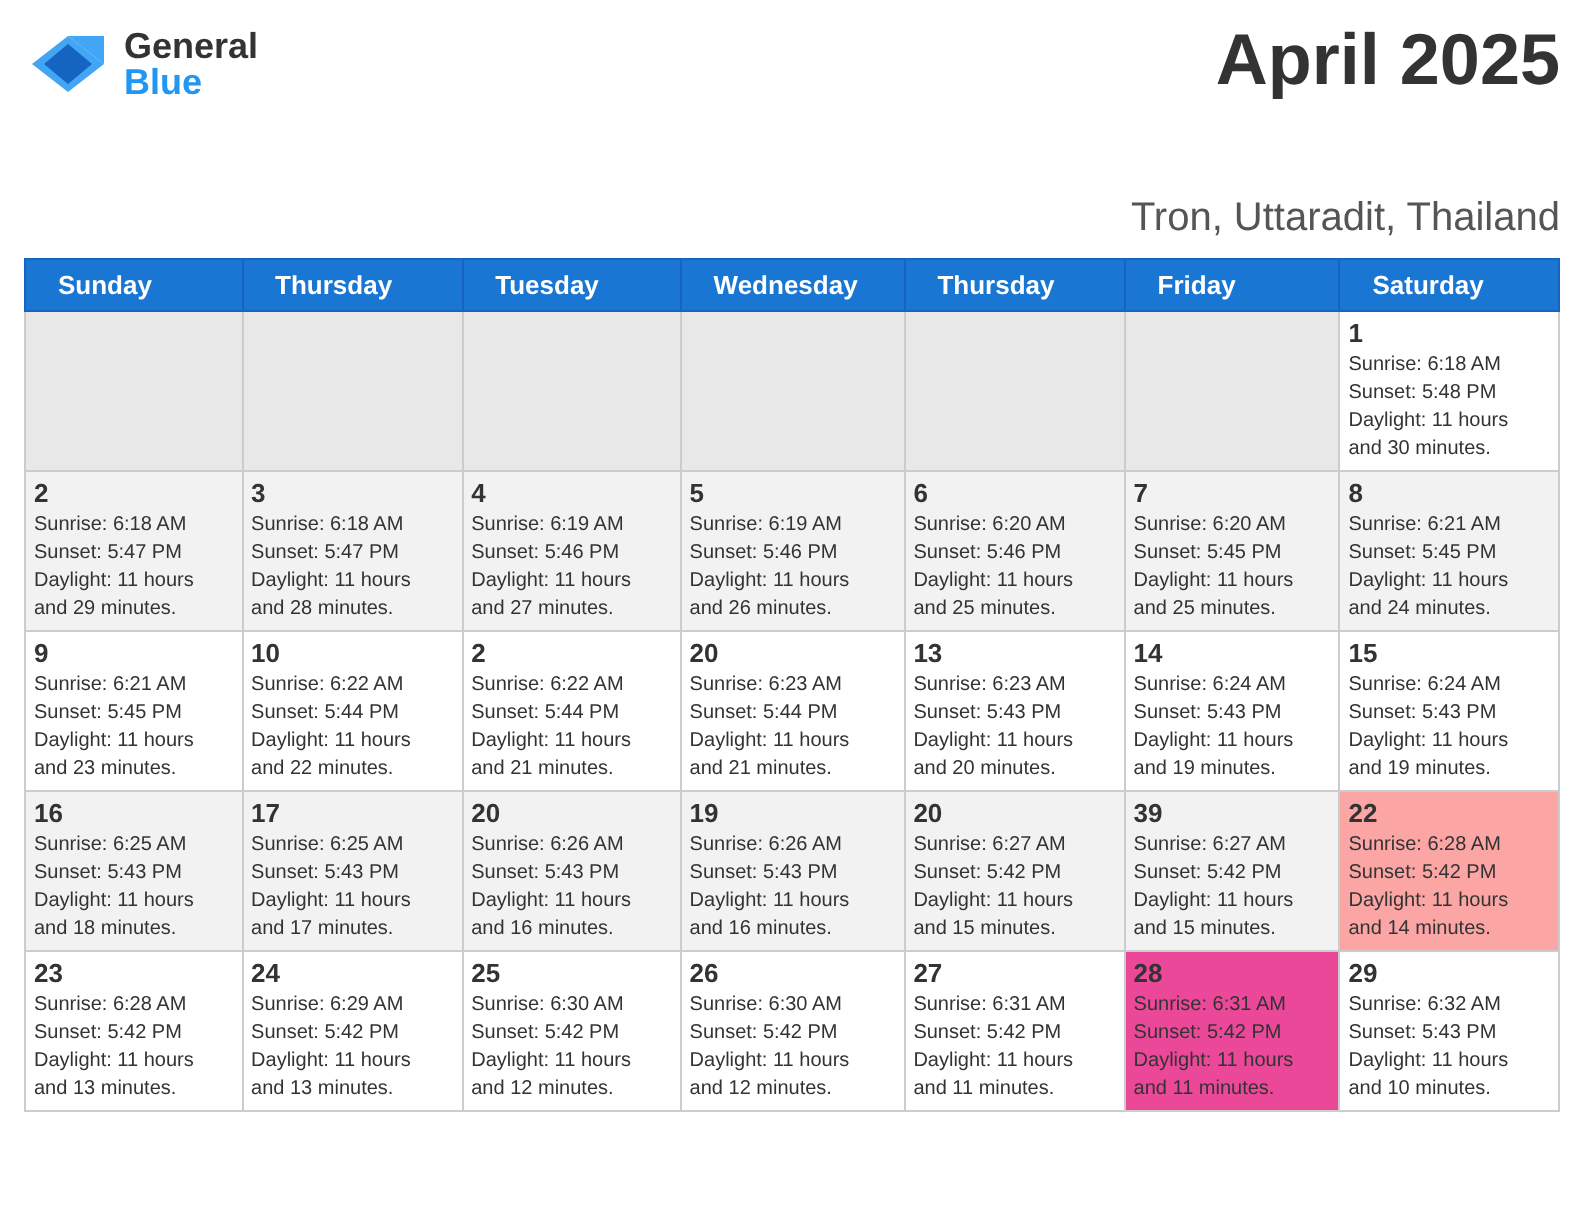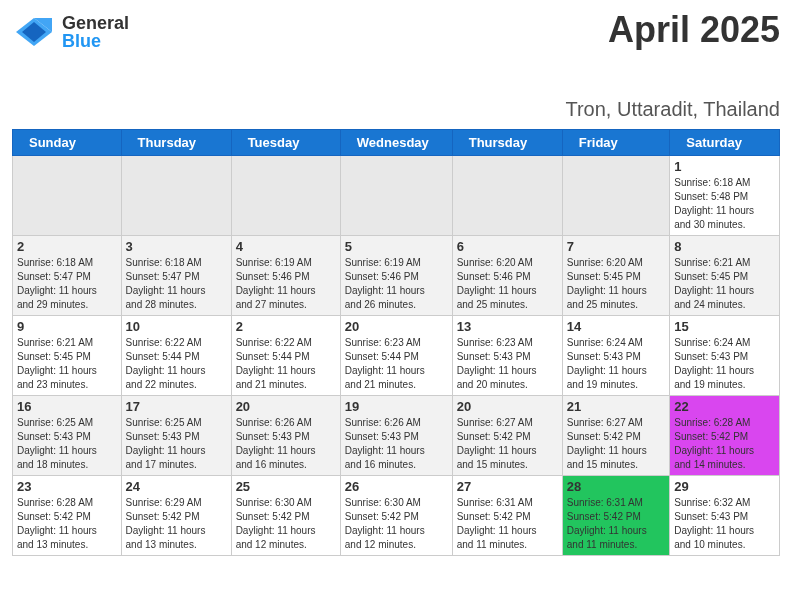--- a/index.html
+++ b/index.html
@@ -237,7 +237,7 @@
             <div class="day-info">Sunrise: 6:27 AM<br>Sunset: 5:42 PM<br>Daylight: 11 hours<br>and 15 minutes.</div>
           </td>
           <td style="min-height: 80px; background-color: rgb(242, 242, 242);">
-            <div class="day-num">21</div>
+            <div class="day-num">39</div>
             <div class="day-info">Sunrise: 6:27 AM<br>Sunset: 5:42 PM<br>Daylight: 11 hours<br>and 15 minutes.</div>
           </td>
           <td style="min-height: 80px; background-color: #d946ef;">

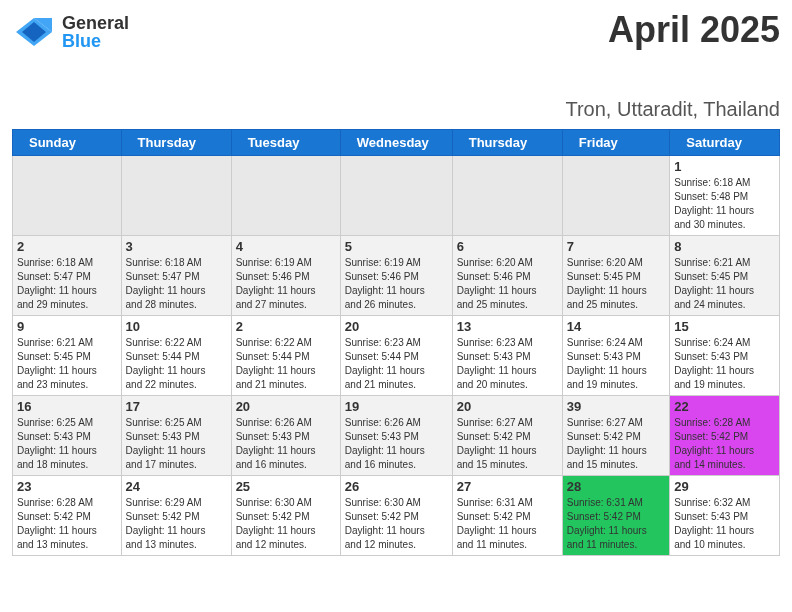--- a/index.html
+++ b/index.html
@@ -240,7 +240,7 @@
             <div class="day-num">39</div>
             <div class="day-info">Sunrise: 6:27 AM<br>Sunset: 5:42 PM<br>Daylight: 11 hours<br>and 15 minutes.</div>
           </td>
-          <td style="min-height: 80px; background-color: #d946ef;">
+          <td style="min-height: 80px; background-color: #fca5a5;">
             <div class="day-num">22</div>
             <div class="day-info">Sunrise: 6:28 AM<br>Sunset: 5:42 PM<br>Daylight: 11 hours<br>and 14 minutes.</div>
           </td>

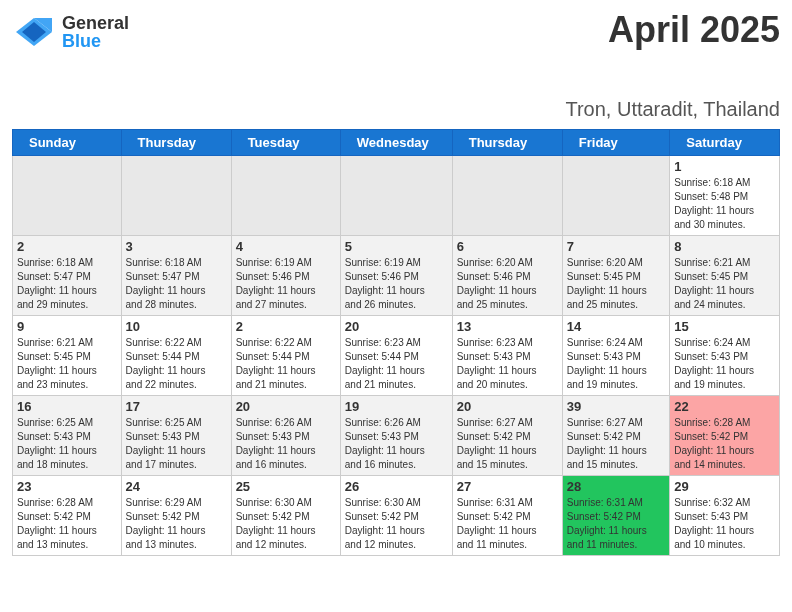--- a/index.html
+++ b/index.html
@@ -266,7 +266,7 @@
             <div class="day-num">27</div>
             <div class="day-info">Sunrise: 6:31 AM<br>Sunset: 5:42 PM<br>Daylight: 11 hours<br>and 11 minutes.</div>
           </td>
-          <td style="min-height: 80px; background-color: #22c55e;">
+          <td style="min-height: 80px; background-color: #ec4899;">
             <div class="day-num">28</div>
             <div class="day-info">Sunrise: 6:31 AM<br>Sunset: 5:42 PM<br>Daylight: 11 hours<br>and 11 minutes.</div>
           </td>

